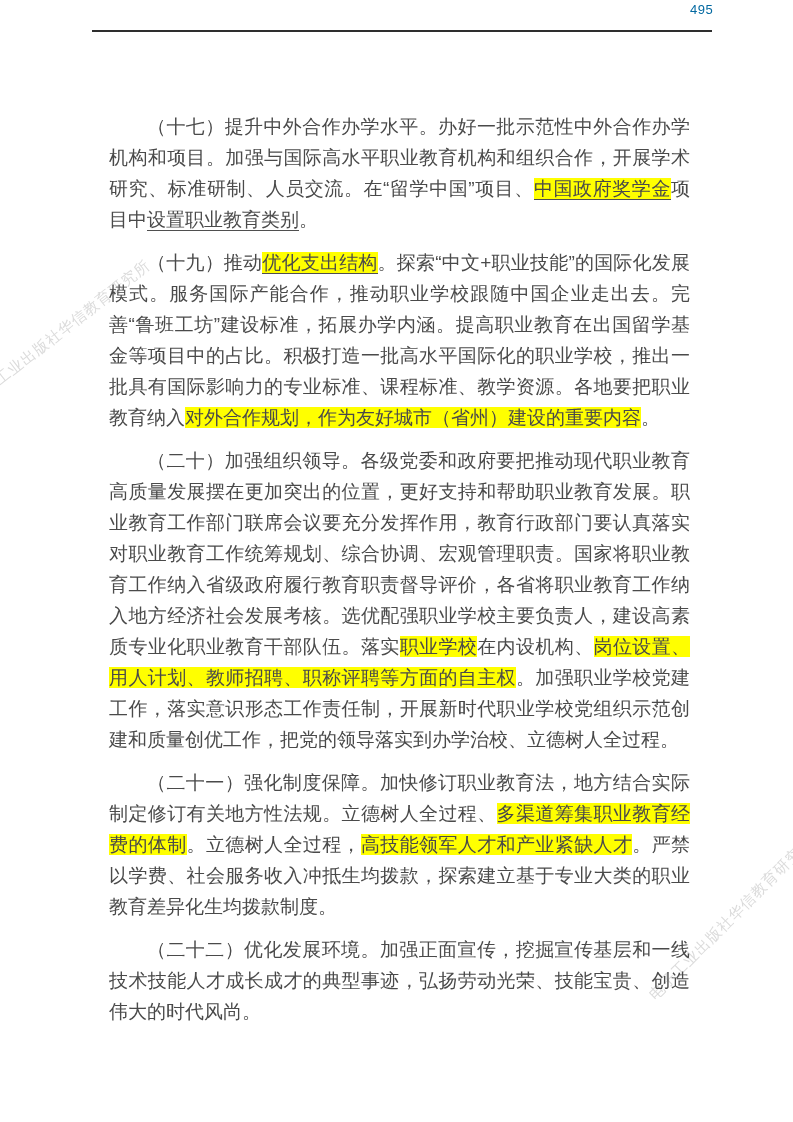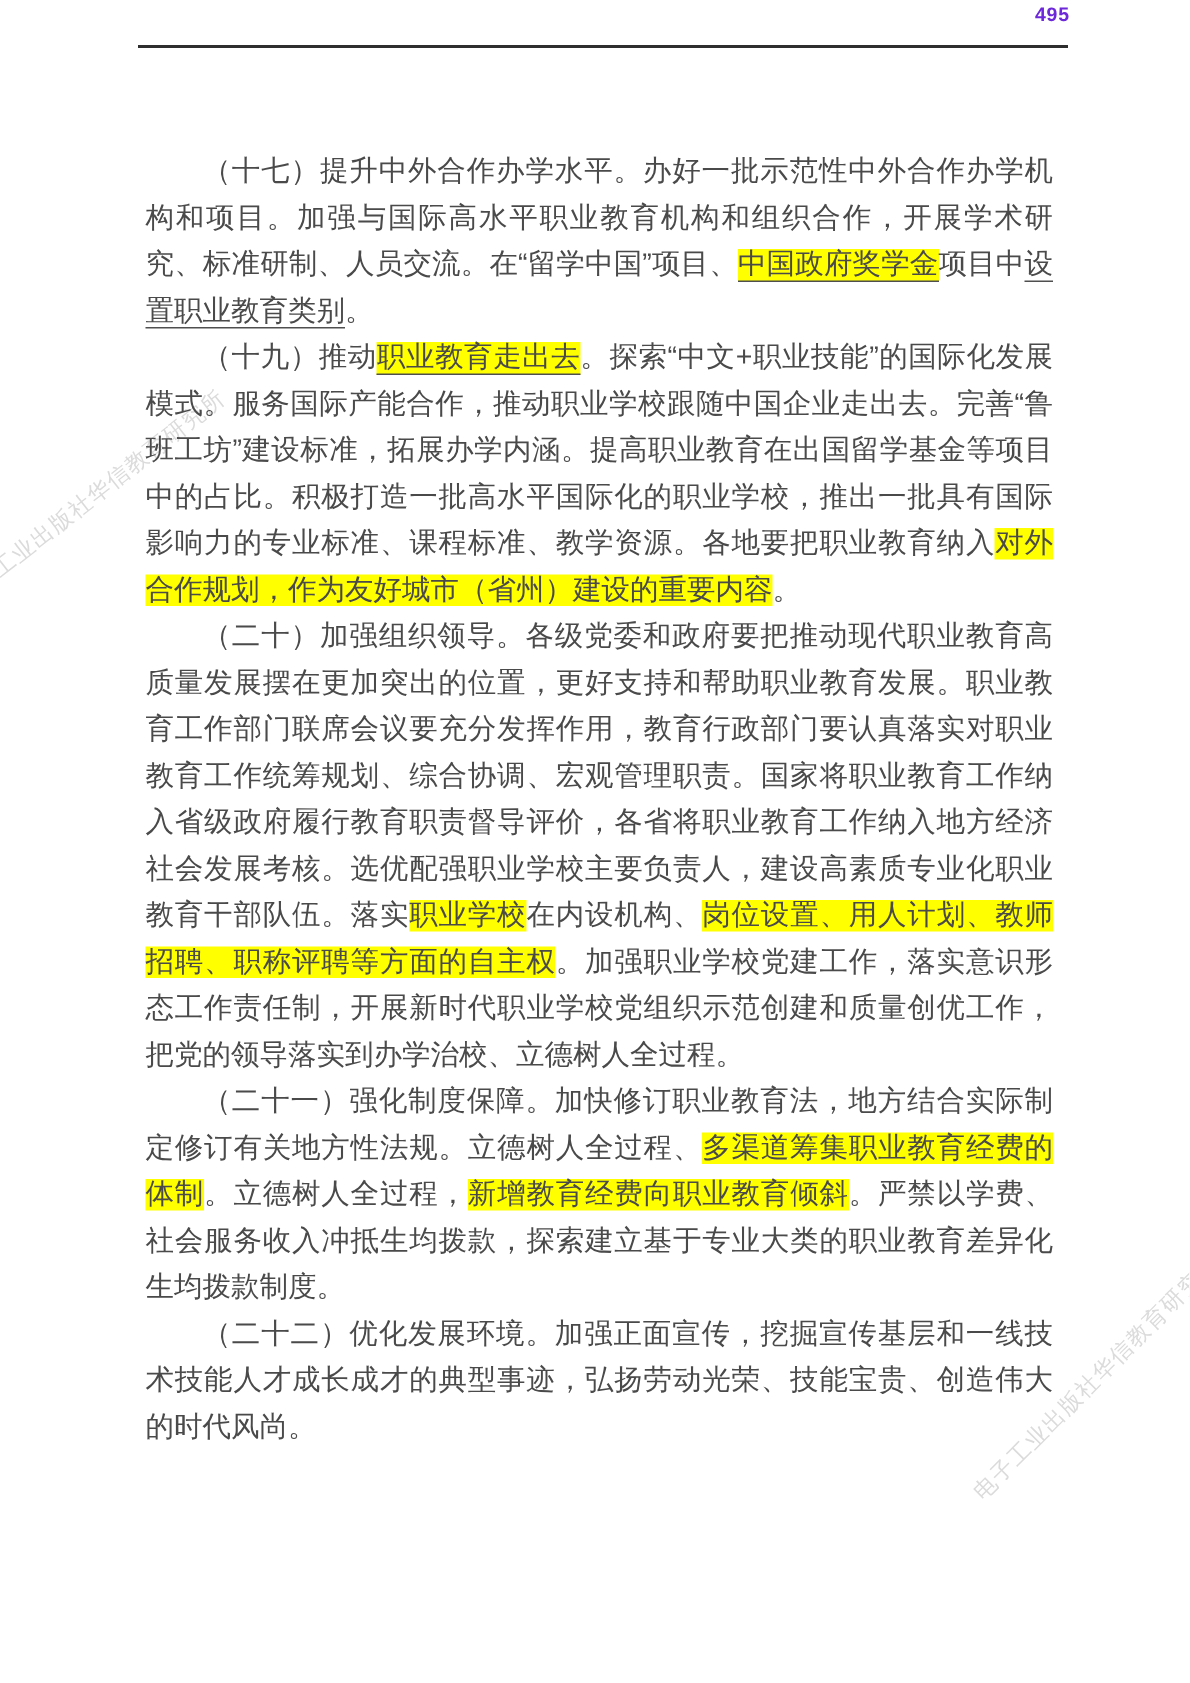--- a/index.html
+++ b/index.html
@@ -13,7 +13,7 @@
   }
   .page-number{
     position:absolute;top:2px;left:690px;
-    font-size:13px;font-weight:bold;color:#6d28d9;
+    font-size:13px;font-weight:normal;color:#0369a1;
     letter-spacing:0.5px;
   }
   .header-rule{

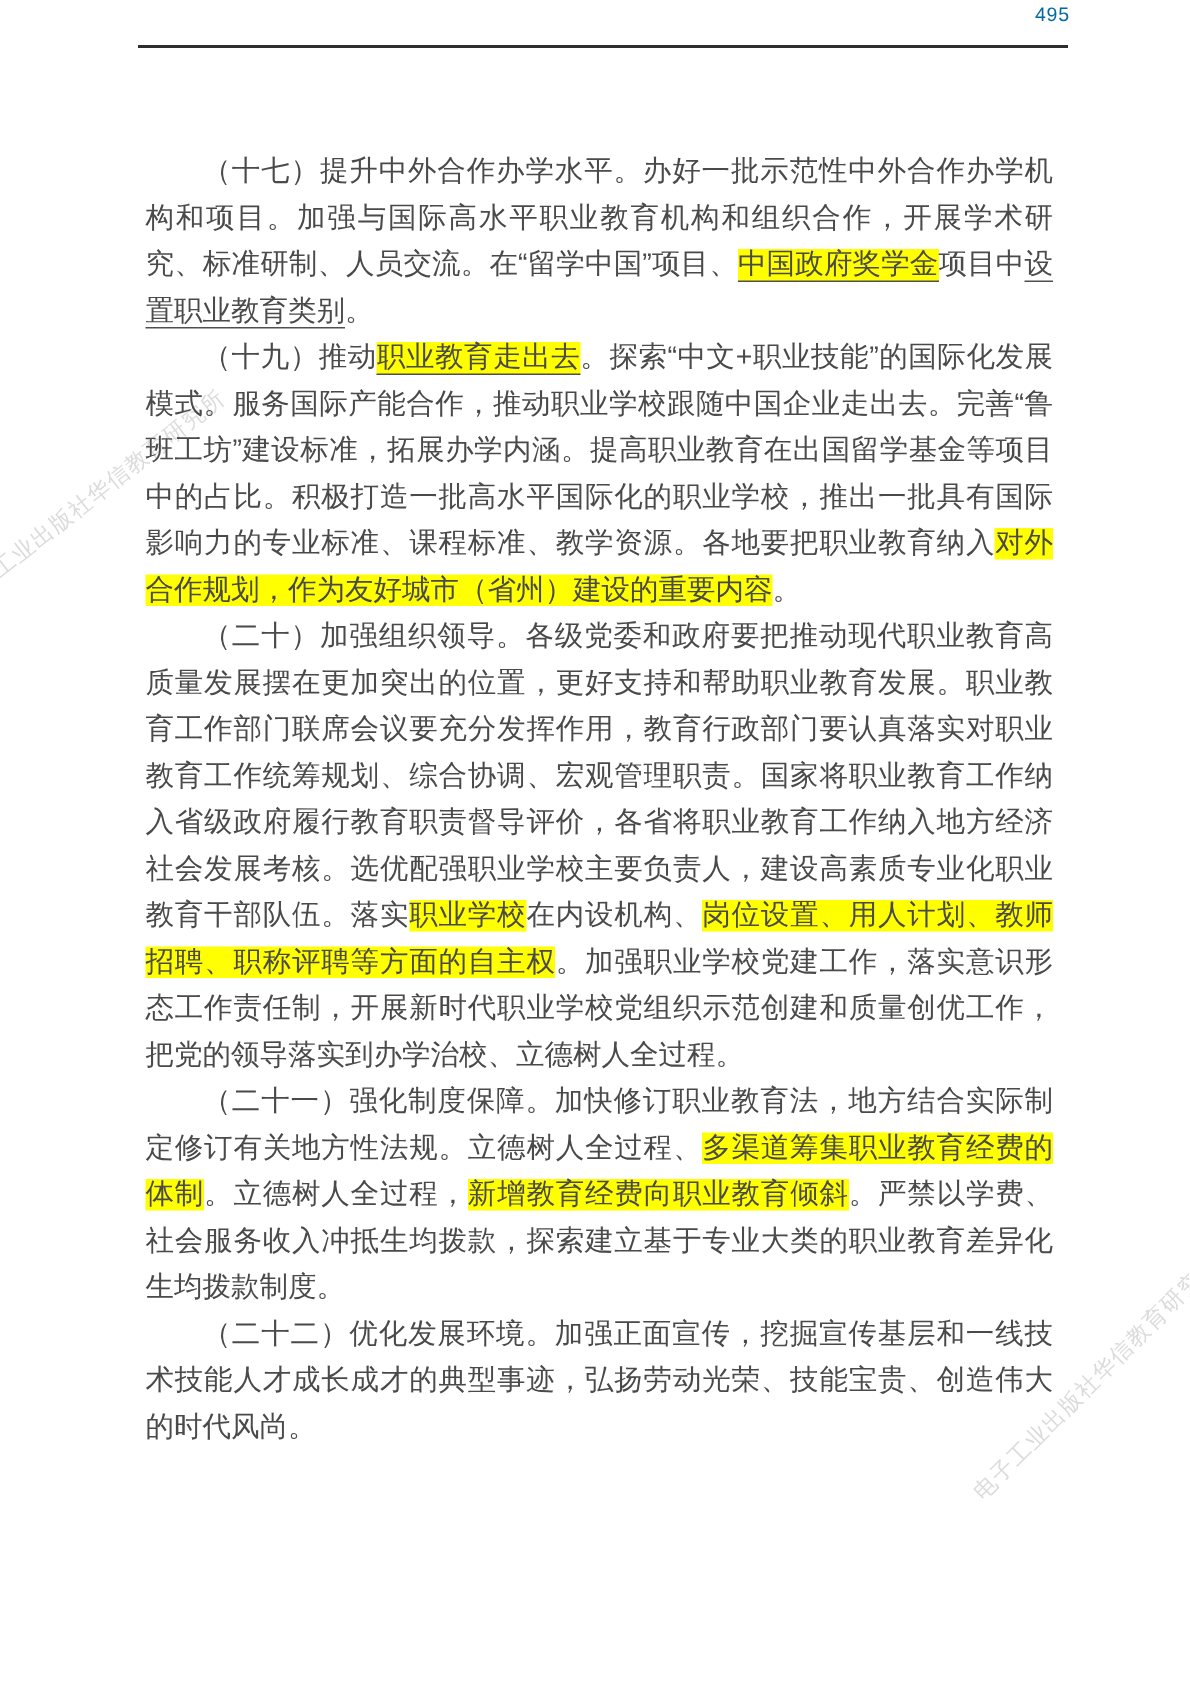--- a/index.html
+++ b/index.html
@@ -27,7 +27,7 @@
     color:#4a4a4a;
   }
   .doc-body p.para{
-    margin:0;padding:0;
+    margin:12px;padding:0;
     text-indent:2em;
   }
   .n{}

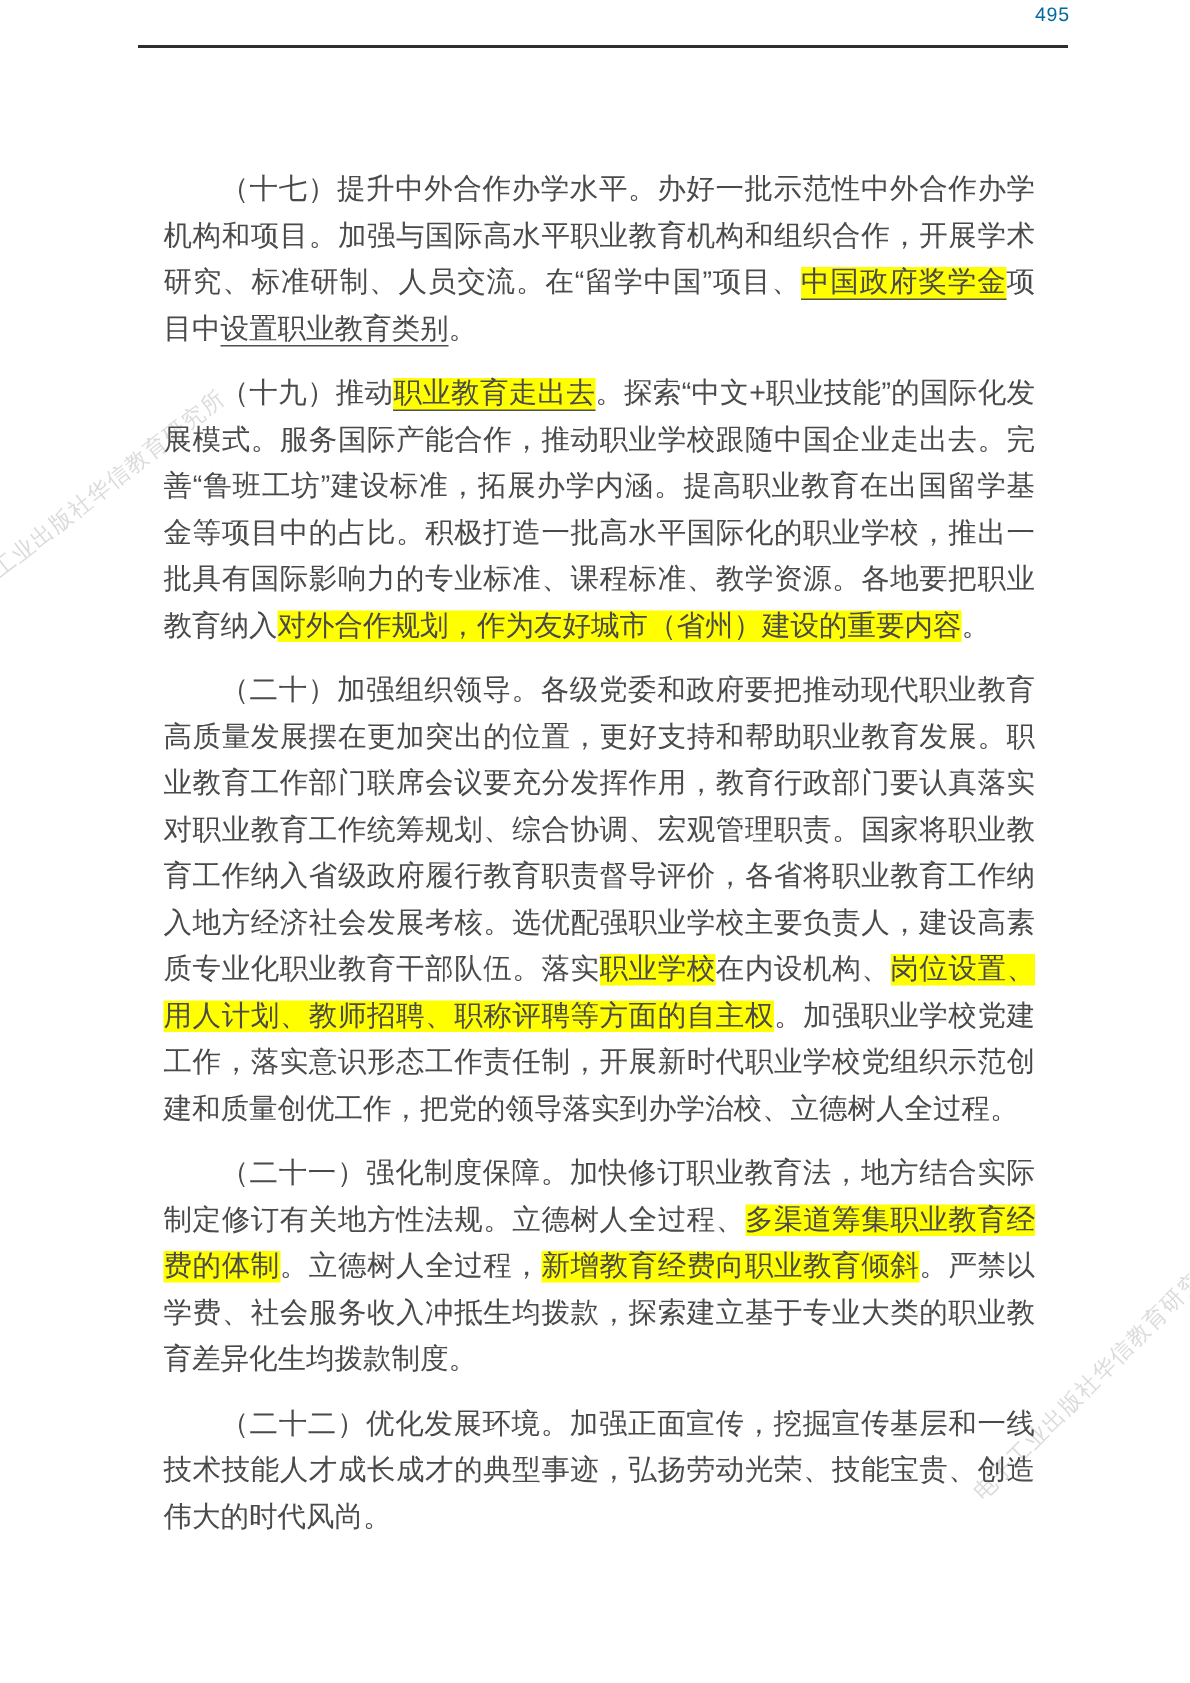--- a/index.html
+++ b/index.html
@@ -58,7 +58,7 @@
 
   <div class="doc-body">
       <p class="para"><span class="n">（十七）提升中外合作办学水平。办好一批示范性中外合作办学机构和项目。加强与国际高水平职业教育机构和组织合作，开展学术研究、标准研制、人员交流。在“留学中国”项目、</span><span class="hl u">中国政府奖学金</span><span class="n">项目中</span><span class="u">设置职业教育类别</span><span class="n">。</span></p>
-      <p class="para"><span class="n">（十九）推动</span><span class="hl u">职业教育走出去</span><span class="n">。探索“中文+职业技能”的国际化发展模式。服务国际产能合作，推动职业学校跟随中国企业走出去。完善“鲁班工坊”建设标准，拓展办学内涵。提高职业教育在出国留学基金等项目中的占比。积极打造一批高水平国际化的职业学校，推出一批具有国际影响力的专业标准、课程标准、教学资源。各地要把职业教育纳入</span><span class="hl">对外合作规划，作为友好城市（省州）建设的重要内容</span><span class="n">。</span></p>
+      <p class="para"><span class="n">（十九）推动</span><span class="hl u">优化支出结构</span><span class="n">。探索“中文+职业技能”的国际化发展模式。服务国际产能合作，推动职业学校跟随中国企业走出去。完善“鲁班工坊”建设标准，拓展办学内涵。提高职业教育在出国留学基金等项目中的占比。积极打造一批高水平国际化的职业学校，推出一批具有国际影响力的专业标准、课程标准、教学资源。各地要把职业教育纳入</span><span class="hl">对外合作规划，作为友好城市（省州）建设的重要内容</span><span class="n">。</span></p>
       <p class="para"><span class="n">（二十）加强组织领导。各级党委和政府要把推动现代职业教育高质量发展摆在更加突出的位置，更好支持和帮助职业教育发展。职业教育工作部门联席会议要充分发挥作用，教育行政部门要认真落实对职业教育工作统筹规划、综合协调、宏观管理职责。国家将职业教育工作纳入省级政府履行教育职责督导评价，各省将职业教育工作纳入地方经济社会发展考核。选优配强职业学校主要负责人，建设高素质专业化职业教育干部队伍。落实</span><span class="hl">职业学校</span><span class="n">在内设机构、</span><span class="hl">岗位设置、用人计划、教师招聘、职称评聘等方面的自主权</span><span class="n">。加强职业学校党建工作，落实意识形态工作责任制，开展新时代职业学校党组织示范创建和质量创优工作，把党的领导落实到办学治校、立德树人全过程。</span></p>
       <p class="para"><span class="n">（二十一）强化制度保障。加快修订职业教育法，地方结合实际制定修订有关地方性法规。立德树人全过程、</span><span class="hl">多渠道筹集职业教育经费的体制</span><span class="n">。立德树人全过程，</span><span class="hl">新增教育经费向职业教育倾斜</span><span class="n">。严禁以学费、社会服务收入冲抵生均拨款，探索建立基于专业大类的职业教育差异化生均拨款制度。</span></p>
       <p class="para"><span class="n">（二十二）优化发展环境。加强正面宣传，挖掘宣传基层和一线技术技能人才成长成才的典型事迹，弘扬劳动光荣、技能宝贵、创造伟大的时代风尚。</span></p>

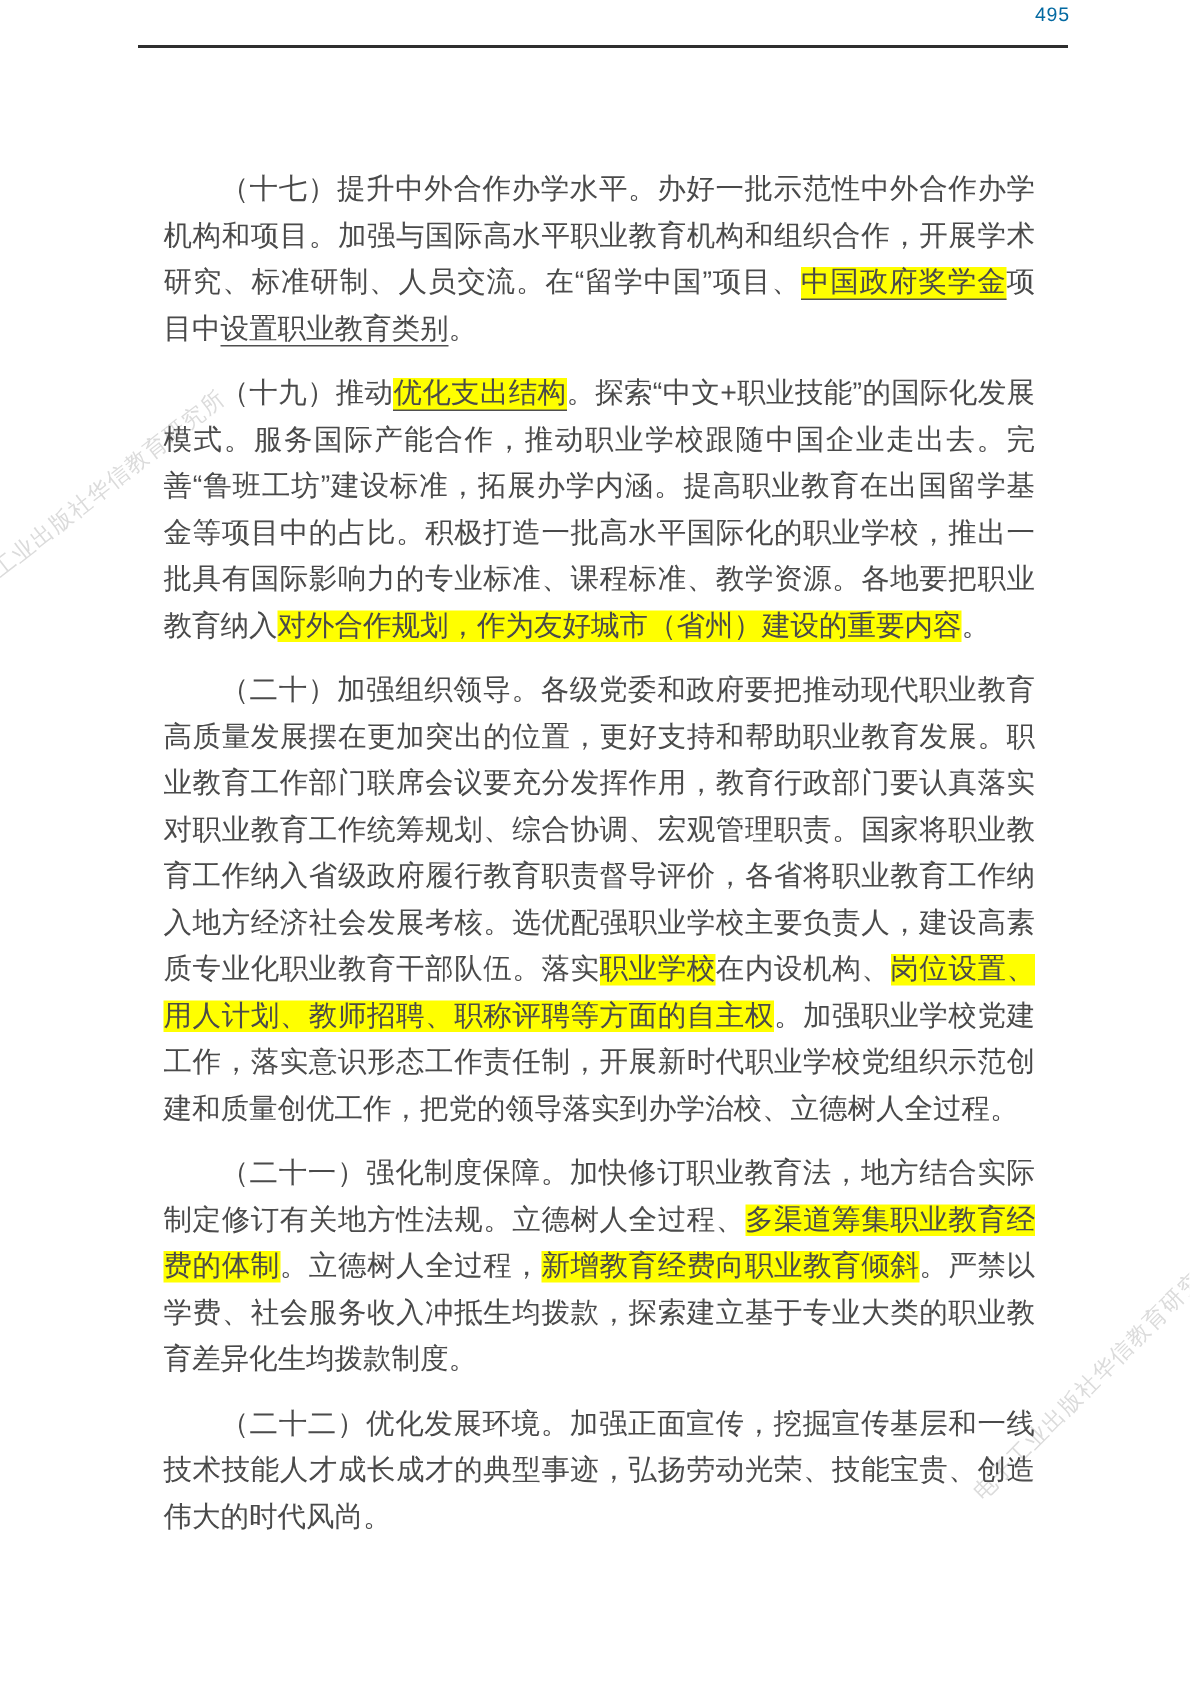--- a/index.html
+++ b/index.html
@@ -60,7 +60,7 @@
       <p class="para"><span class="n">（十七）提升中外合作办学水平。办好一批示范性中外合作办学机构和项目。加强与国际高水平职业教育机构和组织合作，开展学术研究、标准研制、人员交流。在“留学中国”项目、</span><span class="hl u">中国政府奖学金</span><span class="n">项目中</span><span class="u">设置职业教育类别</span><span class="n">。</span></p>
       <p class="para"><span class="n">（十九）推动</span><span class="hl u">优化支出结构</span><span class="n">。探索“中文+职业技能”的国际化发展模式。服务国际产能合作，推动职业学校跟随中国企业走出去。完善“鲁班工坊”建设标准，拓展办学内涵。提高职业教育在出国留学基金等项目中的占比。积极打造一批高水平国际化的职业学校，推出一批具有国际影响力的专业标准、课程标准、教学资源。各地要把职业教育纳入</span><span class="hl">对外合作规划，作为友好城市（省州）建设的重要内容</span><span class="n">。</span></p>
       <p class="para"><span class="n">（二十）加强组织领导。各级党委和政府要把推动现代职业教育高质量发展摆在更加突出的位置，更好支持和帮助职业教育发展。职业教育工作部门联席会议要充分发挥作用，教育行政部门要认真落实对职业教育工作统筹规划、综合协调、宏观管理职责。国家将职业教育工作纳入省级政府履行教育职责督导评价，各省将职业教育工作纳入地方经济社会发展考核。选优配强职业学校主要负责人，建设高素质专业化职业教育干部队伍。落实</span><span class="hl">职业学校</span><span class="n">在内设机构、</span><span class="hl">岗位设置、用人计划、教师招聘、职称评聘等方面的自主权</span><span class="n">。加强职业学校党建工作，落实意识形态工作责任制，开展新时代职业学校党组织示范创建和质量创优工作，把党的领导落实到办学治校、立德树人全过程。</span></p>
-      <p class="para"><span class="n">（二十一）强化制度保障。加快修订职业教育法，地方结合实际制定修订有关地方性法规。立德树人全过程、</span><span class="hl">多渠道筹集职业教育经费的体制</span><span class="n">。立德树人全过程，</span><span class="hl">新增教育经费向职业教育倾斜</span><span class="n">。严禁以学费、社会服务收入冲抵生均拨款，探索建立基于专业大类的职业教育差异化生均拨款制度。</span></p>
+      <p class="para"><span class="n">（二十一）强化制度保障。加快修订职业教育法，地方结合实际制定修订有关地方性法规。立德树人全过程、</span><span class="hl">多渠道筹集职业教育经费的体制</span><span class="n">。立德树人全过程，</span><span class="hl">高技能领军人才和产业紧缺人才</span><span class="n">。严禁以学费、社会服务收入冲抵生均拨款，探索建立基于专业大类的职业教育差异化生均拨款制度。</span></p>
       <p class="para"><span class="n">（二十二）优化发展环境。加强正面宣传，挖掘宣传基层和一线技术技能人才成长成才的典型事迹，弘扬劳动光荣、技能宝贵、创造伟大的时代风尚。</span></p>
     </div>
 </div>

